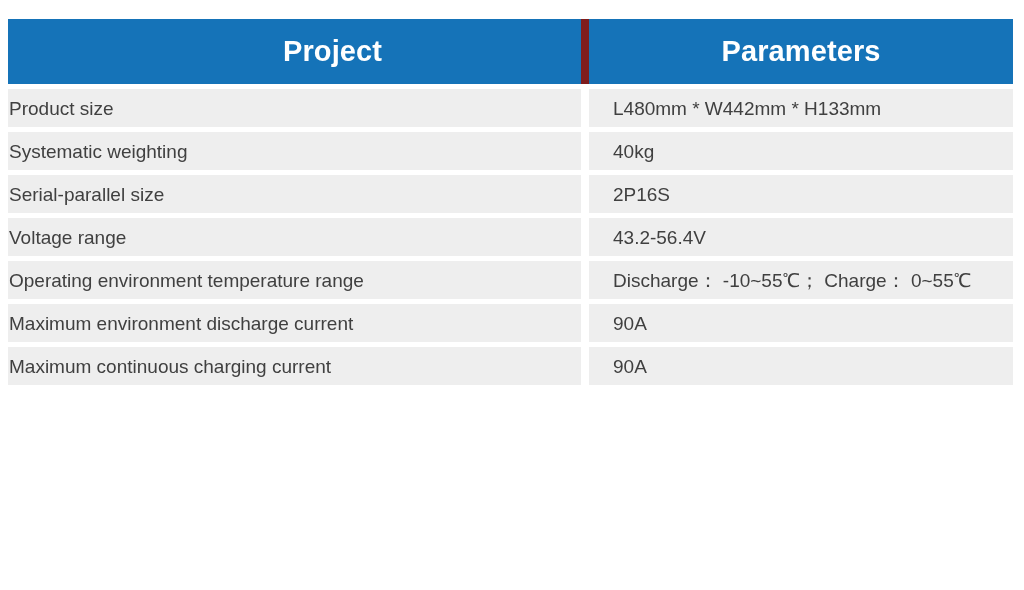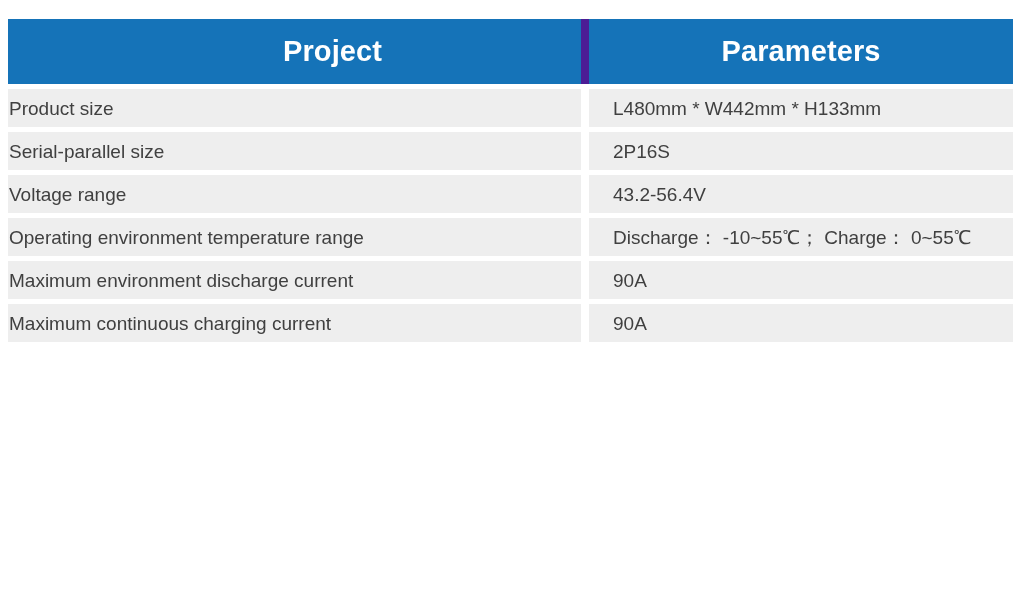--- a/index.html
+++ b/index.html
@@ -36,7 +36,7 @@
   .t-head-cell.col-project {
     width: 495px;
     padding-left: 77px;
-    border-right: 8px solid #4c1d95;
+    border-right: 8px solid #7f1d1d;
   }
   .t-head-cell.col-parameters {
   }

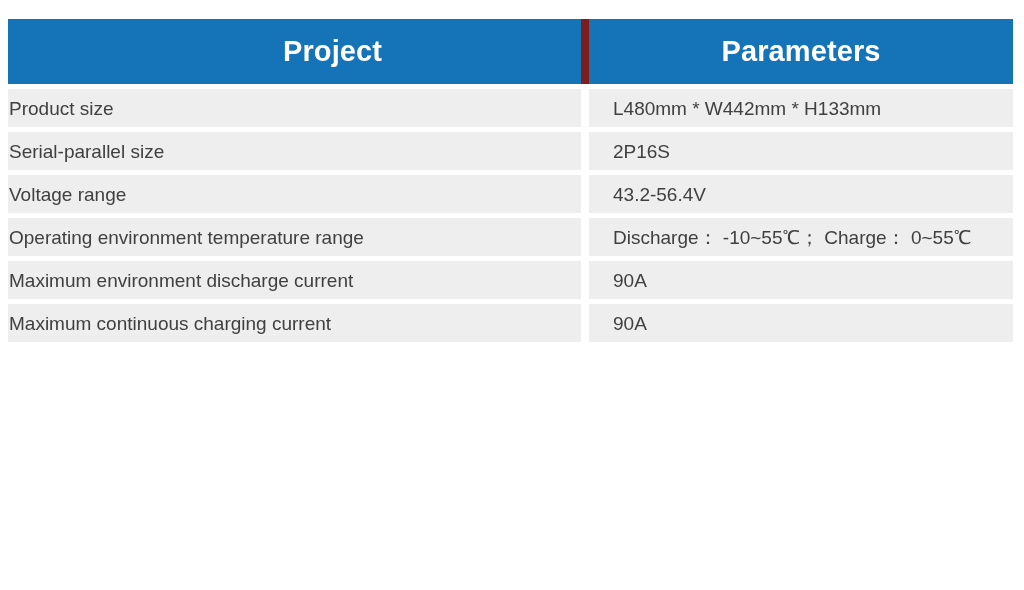--- a/index.html
+++ b/index.html
@@ -76,6 +76,10 @@
         <td class="t-cell col-value">L480mm * W442mm * H133mm</td>
       </tr>
       <tr class="t-body-row">
+        <td class="t-cell col-label">Systematic weighting</td>
+        <td class="t-cell col-value">40kg</td>
+      </tr>
+      <tr class="t-body-row">
         <td class="t-cell col-label">Serial-parallel size</td>
         <td class="t-cell col-value">2P16S</td>
       </tr>

